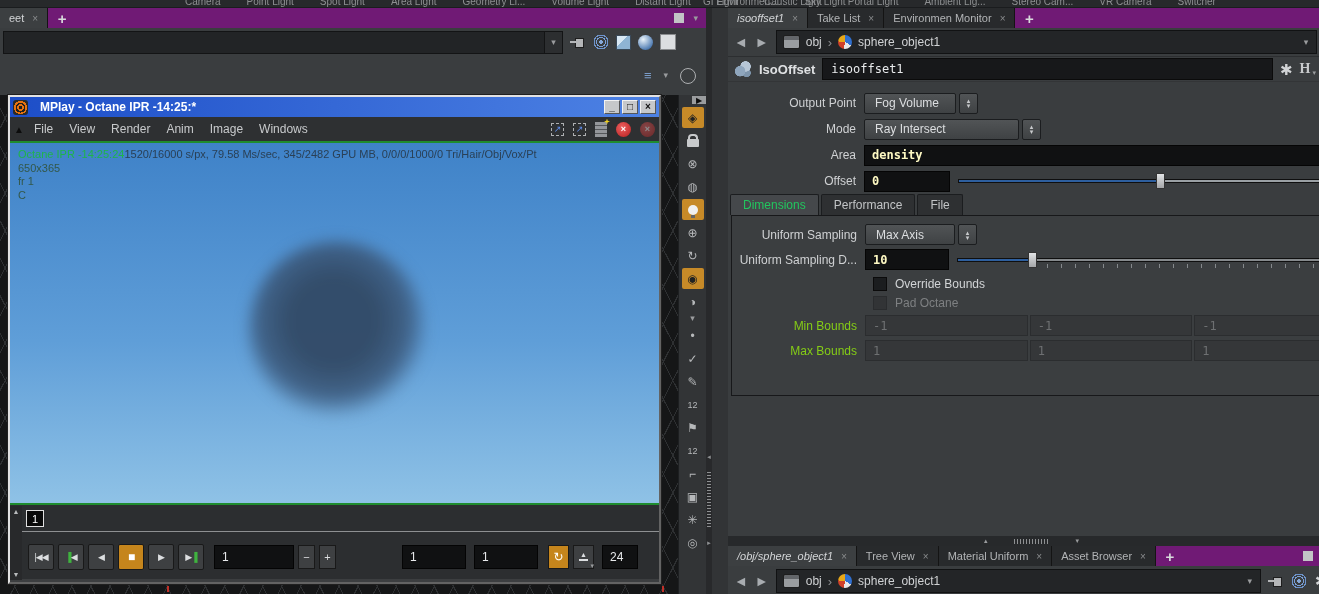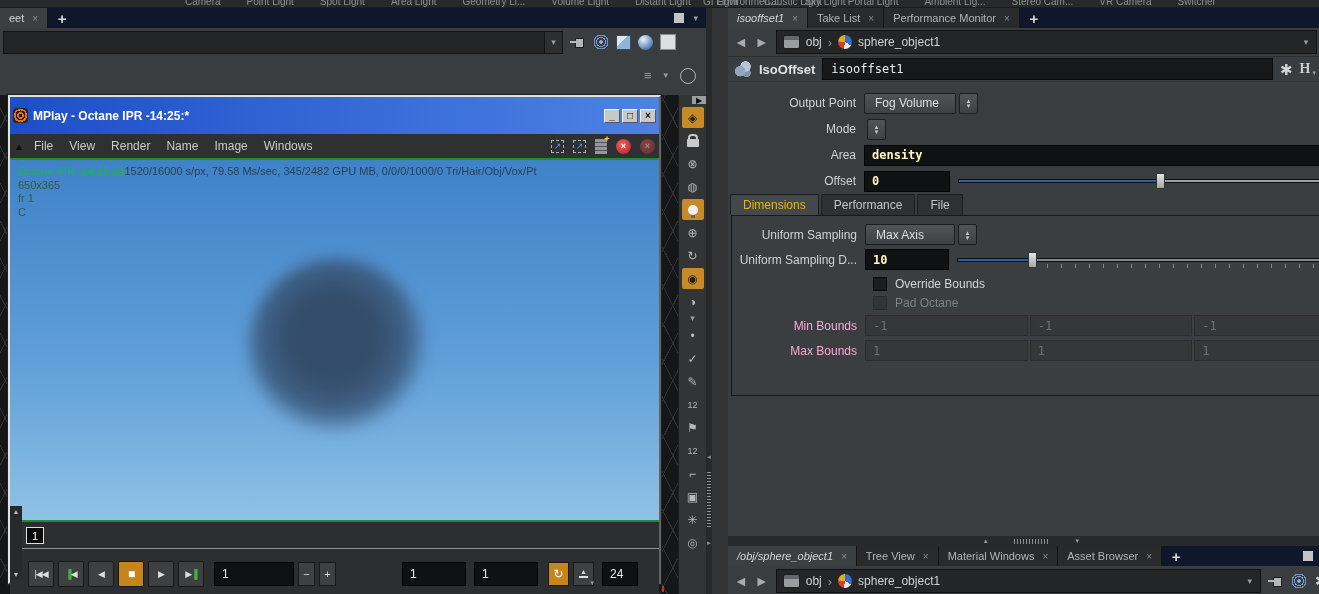--- a/index.html
+++ b/index.html
@@ -14,7 +14,7 @@
 .shelf-row.l{left:185px}.shelf-row.r{left:703px}
 
 
-.tabbar{background:#0f172a;display:flex;align-items:stretch;height:20px}
+.tabbar{background:#701a75;display:flex;align-items:stretch;height:20px}
 .tab{display:flex;align-items:center;gap:8px;padding:0 9px;background:#282a2c;color:#b2b4b6;font-size:11px;border-right:1px solid #141414}
 .tab.active{background:#3c3f41;color:#d4d6d8}
 .tab.italic{font-style:italic}

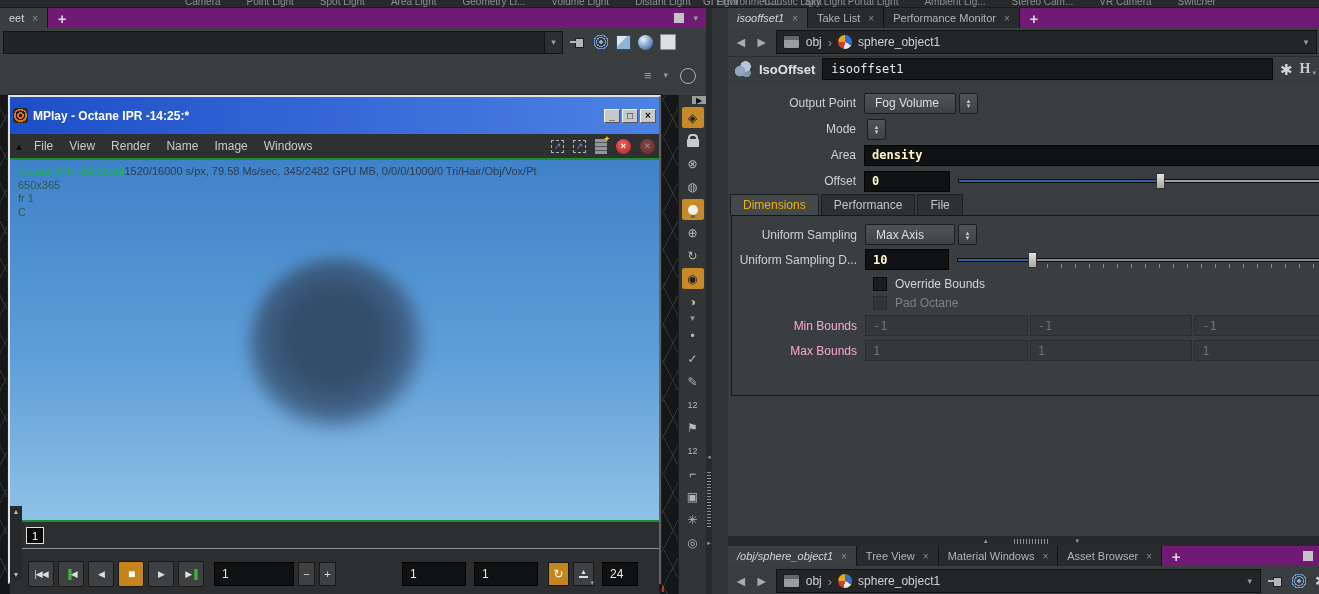--- a/index.html
+++ b/index.html
@@ -325,7 +325,7 @@
         <span class="x">×</span>
       </div>
       <div class="tab">
-        <span>Performance Monitor</span>
+        <span>Environmen Monitor</span>
         <span class="x">×</span>
       </div>
       <div class="plusbtn">+</div>

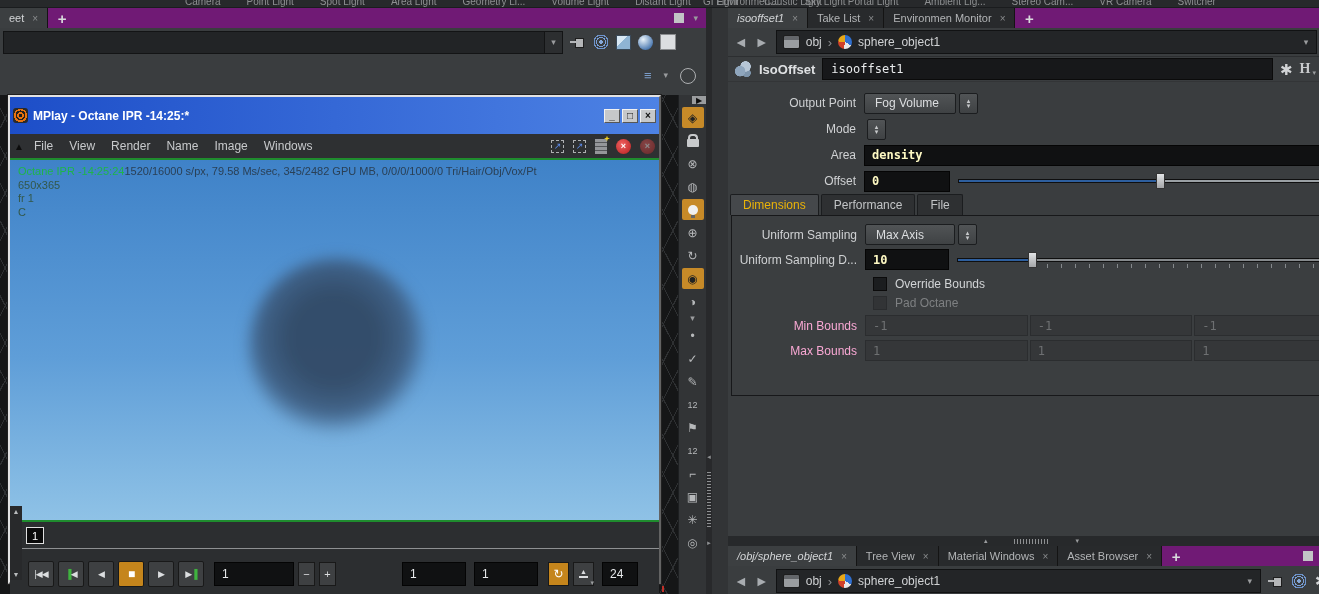--- a/index.html
+++ b/index.html
@@ -63,7 +63,7 @@
 
 
 .mplay{left:8px;top:95px;width:653px;height:489px;background:#3c3e40;border:2px solid;border-color:#e2e2e2 #636363 #636363 #e2e2e2;box-shadow:0 0 0 1px #202020}
-.titlebar{height:37px;background:linear-gradient(90deg,#1d4ec8,#4d82e4);display:flex;align-items:center;padding:0 3px;gap:5px}
+.titlebar{height:20px;background:linear-gradient(90deg,#1d4ec8,#4d82e4);display:flex;align-items:center;padding:0 3px;gap:12px}
 .mplay-logo{width:15px;height:15px;flex:none;border-radius:3px;background:radial-gradient(circle at 50% 50%,#1e1e1e 0 1.5px,#e8720f 1.5px 3.5px,#22201e 3.5px 5px,#e8720f 5px 6.5px,#2a2a2a 6.5px)}
 .title{color:#fff;font-weight:bold;font-size:12px;flex:1;white-space:nowrap;overflow:hidden}
 .winbtns{display:flex;gap:2px}

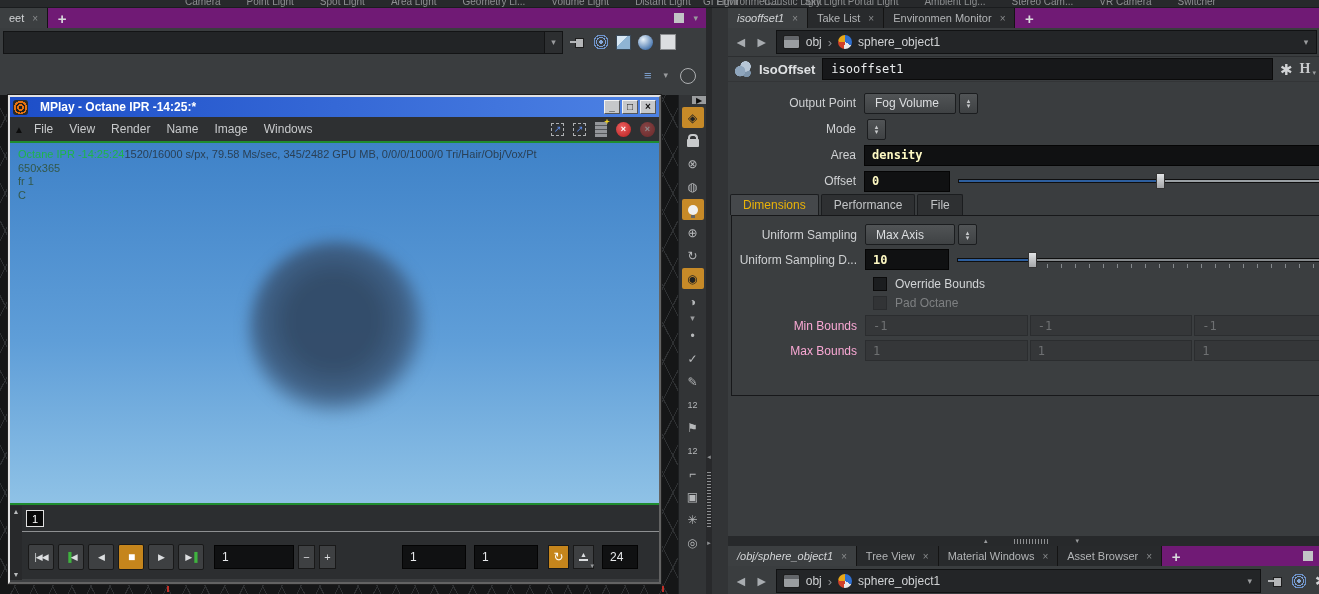--- a/index.html
+++ b/index.html
@@ -256,7 +256,7 @@
       <span class="mi">File</span>
       <span class="mi">View</span>
       <span class="mi">Render</span>
-      <span class="mi">Name</span>
+      <span class="mi">Anim</span>
       <span class="mi">Image</span>
       <span class="mi">Windows</span>
       <span class="mright">

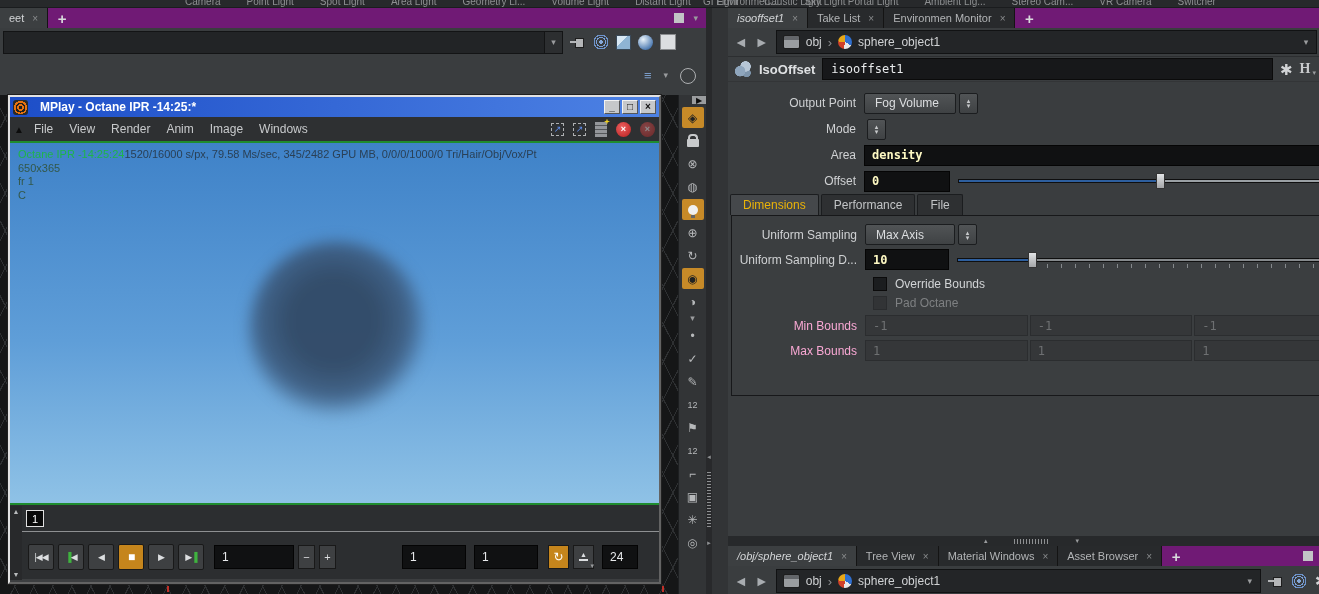--- a/index.html
+++ b/index.html
@@ -372,6 +372,7 @@
       </div>
       <div class="prow">
         <span class="plabel">Mode</span>
+        <span class="dd" style="width:155px">Ray Intersect</span>
         <span class="spin">
             <span>▴</span>
             <span>▾</span>

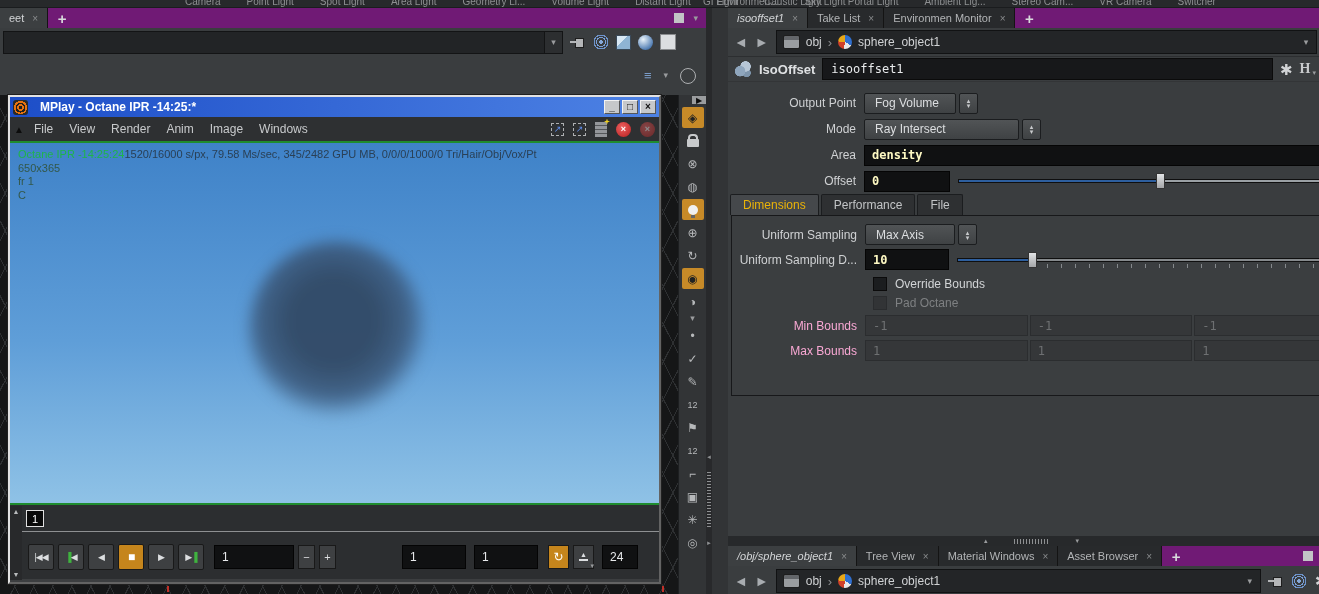--- a/index.html
+++ b/index.html
@@ -128,7 +128,7 @@
 .ticks{position:absolute;left:19%;right:4px;top:12px;height:4px;background:repeating-linear-gradient(90deg,#85898c 0 1px,transparent 1px 14px)}
 .ftabs{display:flex;height:21px;padding-left:2px}
 .ftab{padding:0 12px;display:flex;align-items:center;background:#2e3032;border:1px solid #1b1d1f;border-bottom:none;color:#c2c4c6;font-size:12px;margin-right:2px;border-radius:2px 2px 0 0}
-.ftab.active{background:#45484b;color:#eab308}
+.ftab.active{background:#45484b;color:#22c55e}
 .groupbox{margin:0 3px;border:1px solid #17181a;background:#3b3e40;height:181px;padding-top:6px}
 .groupbox .plabel{width:133px}
 .chkrow{display:flex;align-items:flex-end;height:19px}

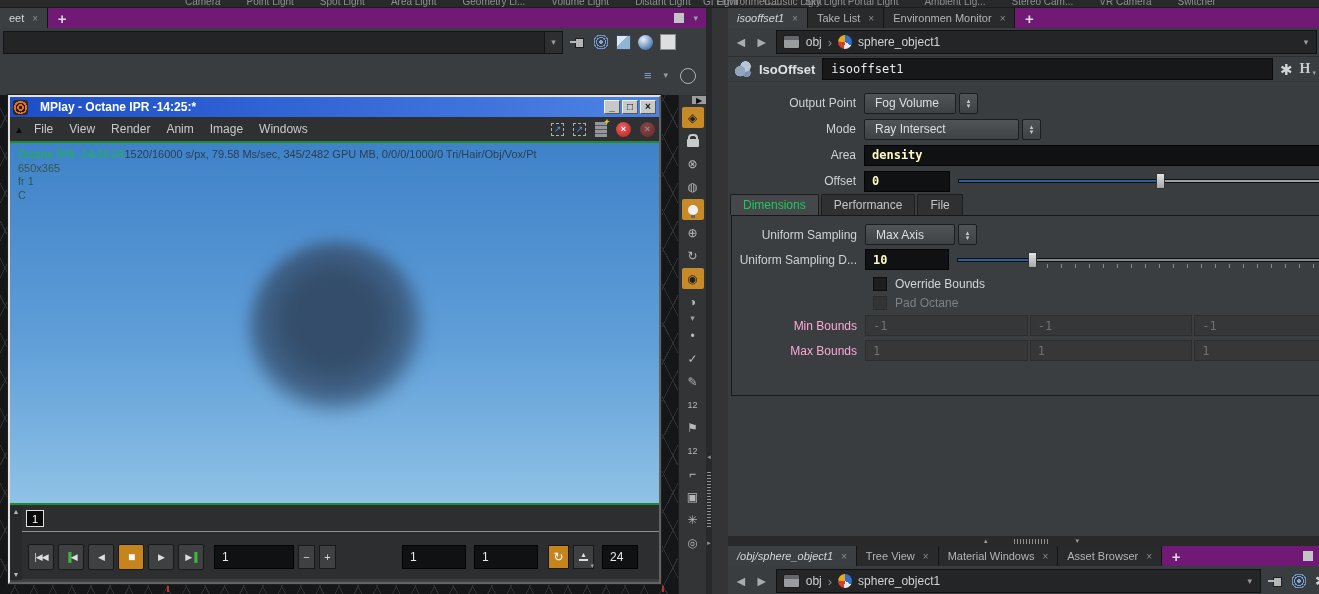--- a/index.html
+++ b/index.html
@@ -115,7 +115,7 @@
 .params{padding-top:8px}
 .prow{display:flex;align-items:center;height:26px;padding-right:6px}
 .plabel{width:136px;flex:none;text-align:right;padding-right:8px;color:#cfd1d3;font-size:12px;white-space:nowrap;overflow:hidden}
-.plabel.dis{color:#f9a8d4}
+.plabel.dis{color:#84cc16}
 .dd{height:21px;background:linear-gradient(#515456,#3f4244);border:1px solid #1b1d1f;border-radius:2px;display:flex;align-items:center;padding:0 10px;color:#dcdee0;font-size:12px}
 .spin{width:19px;height:21px;flex:none;background:linear-gradient(#515456,#3f4244);border:1px solid #1b1d1f;border-radius:2px;margin-left:3px;display:flex;flex-direction:column;align-items:center;justify-content:center;font-size:7px;color:#c8cacc;line-height:5px}
 .vfld{height:21px;background:#101112;border:1px solid #050505;color:#fef9c3;font-family:"DejaVu Sans Mono",monospace;font-weight:bold;font-size:12px;display:flex;align-items:center;padding:0 7px}

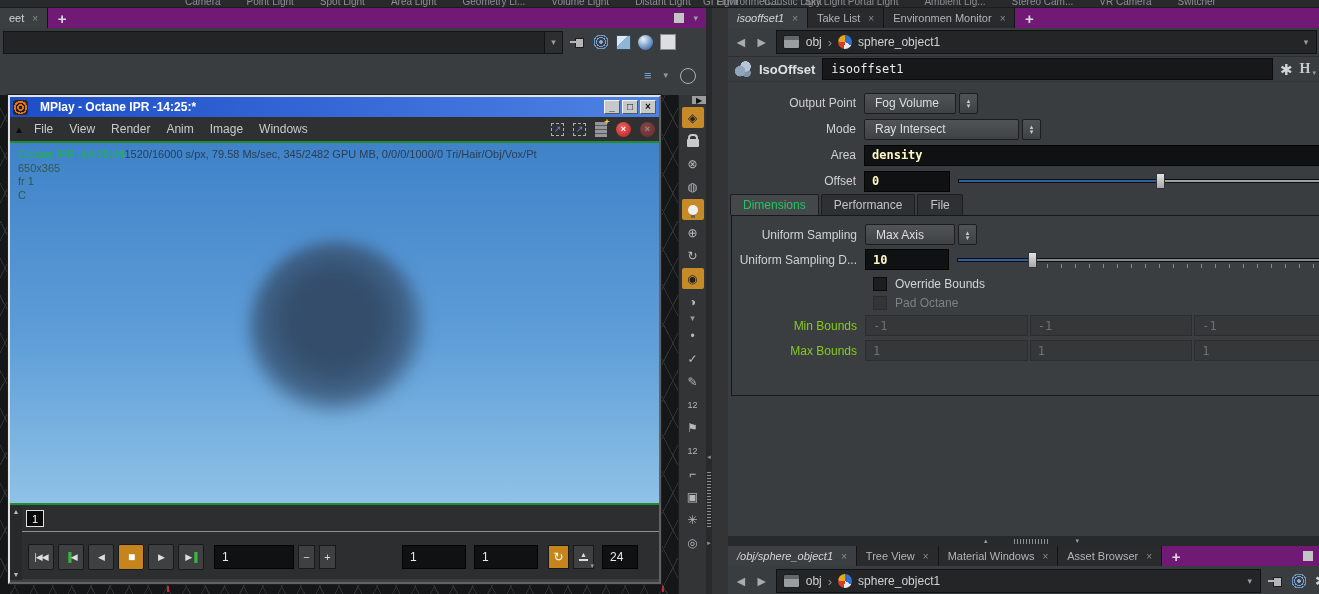--- a/index.html
+++ b/index.html
@@ -454,7 +454,7 @@
         <span class="x">×</span>
       </div>
       <div class="tab">
-        <span>Material Windows</span>
+        <span>Material Uniform</span>
         <span class="x">×</span>
       </div>
       <div class="tab">

